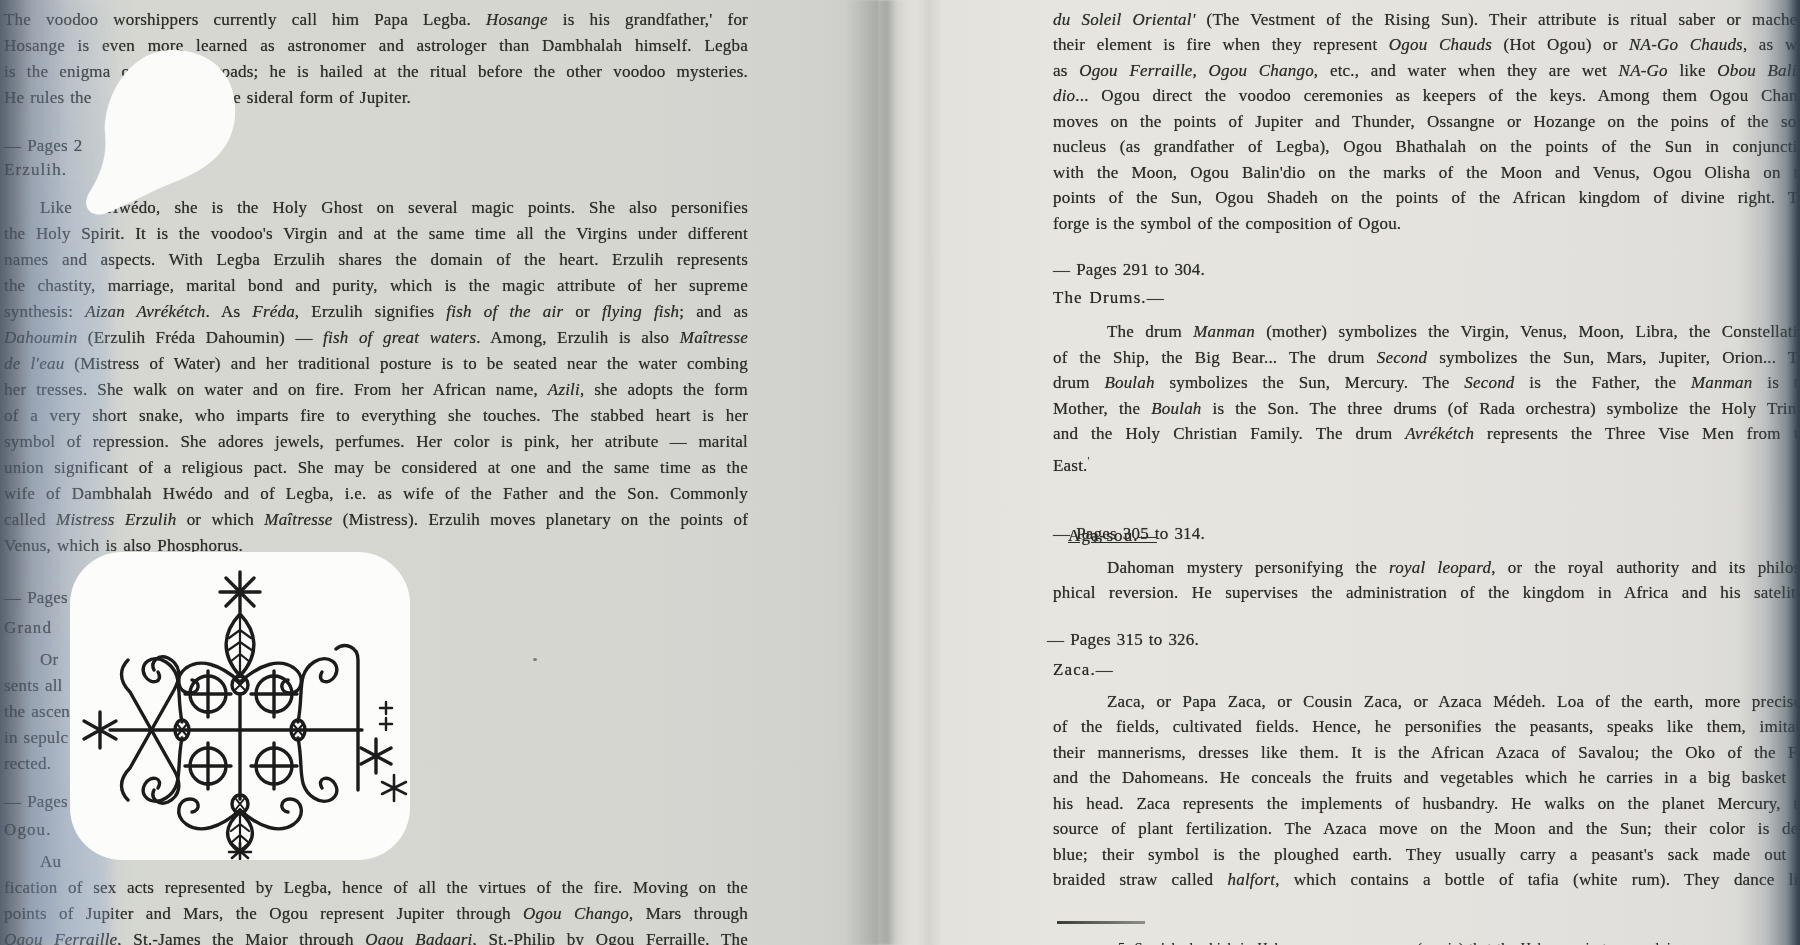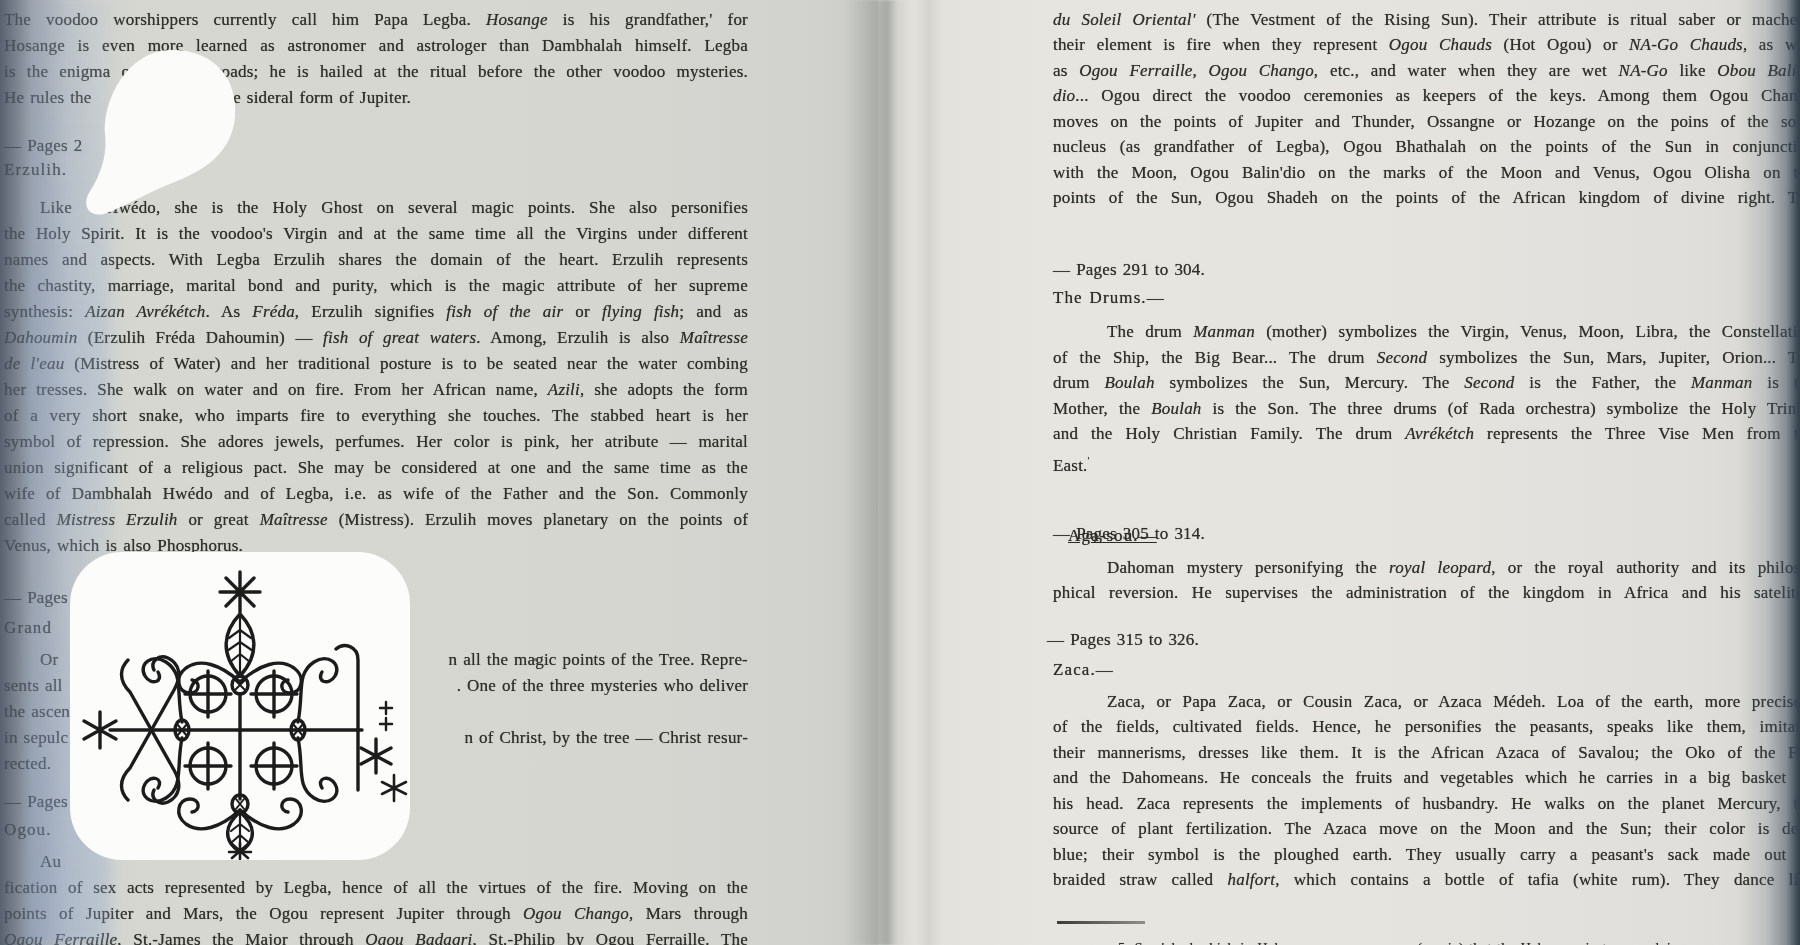--- a/index.html
+++ b/index.html
@@ -90,6 +90,7 @@
     <div class="line just" style="top: 135px; left: 175px; width: 762px;"><span>nucleus (as grandfather of Legba), Ogou Bhathalah on the points of the Sun in conjunction</span></div>
     <div class="line just" style="top: 161px; left: 175px; width: 762px;"><span>with the Moon, Ogou Balin'dio on the marks of the Moon and Venus, Ogou Olisha on the</span></div>
     <div class="line just" style="top: 186px; left: 175px; width: 762px;"><span>points of the Sun, Ogou Shadeh on the points of the African kingdom of divine right. The</span></div>
+    <div class="line" style="top: 212px; left: 175px;"><span>forge is the symbol of the composition of Ogou.</span></div>
     <div class="line" style="top: 258px; left: 175px;"><span>— Pages 291 to 304.</span></div>
     <div class="line heading" style="top: 286px; left: 175px;"><span>The Drums.—</span></div>
     <div class="line just" style="top: 320px; left: 229px; width: 708px;"><span>The drum </span><span class="it">Manman</span><span> (mother) symbolizes the Virgin, Venus, Moon, Libra, the Constellation</span></div>

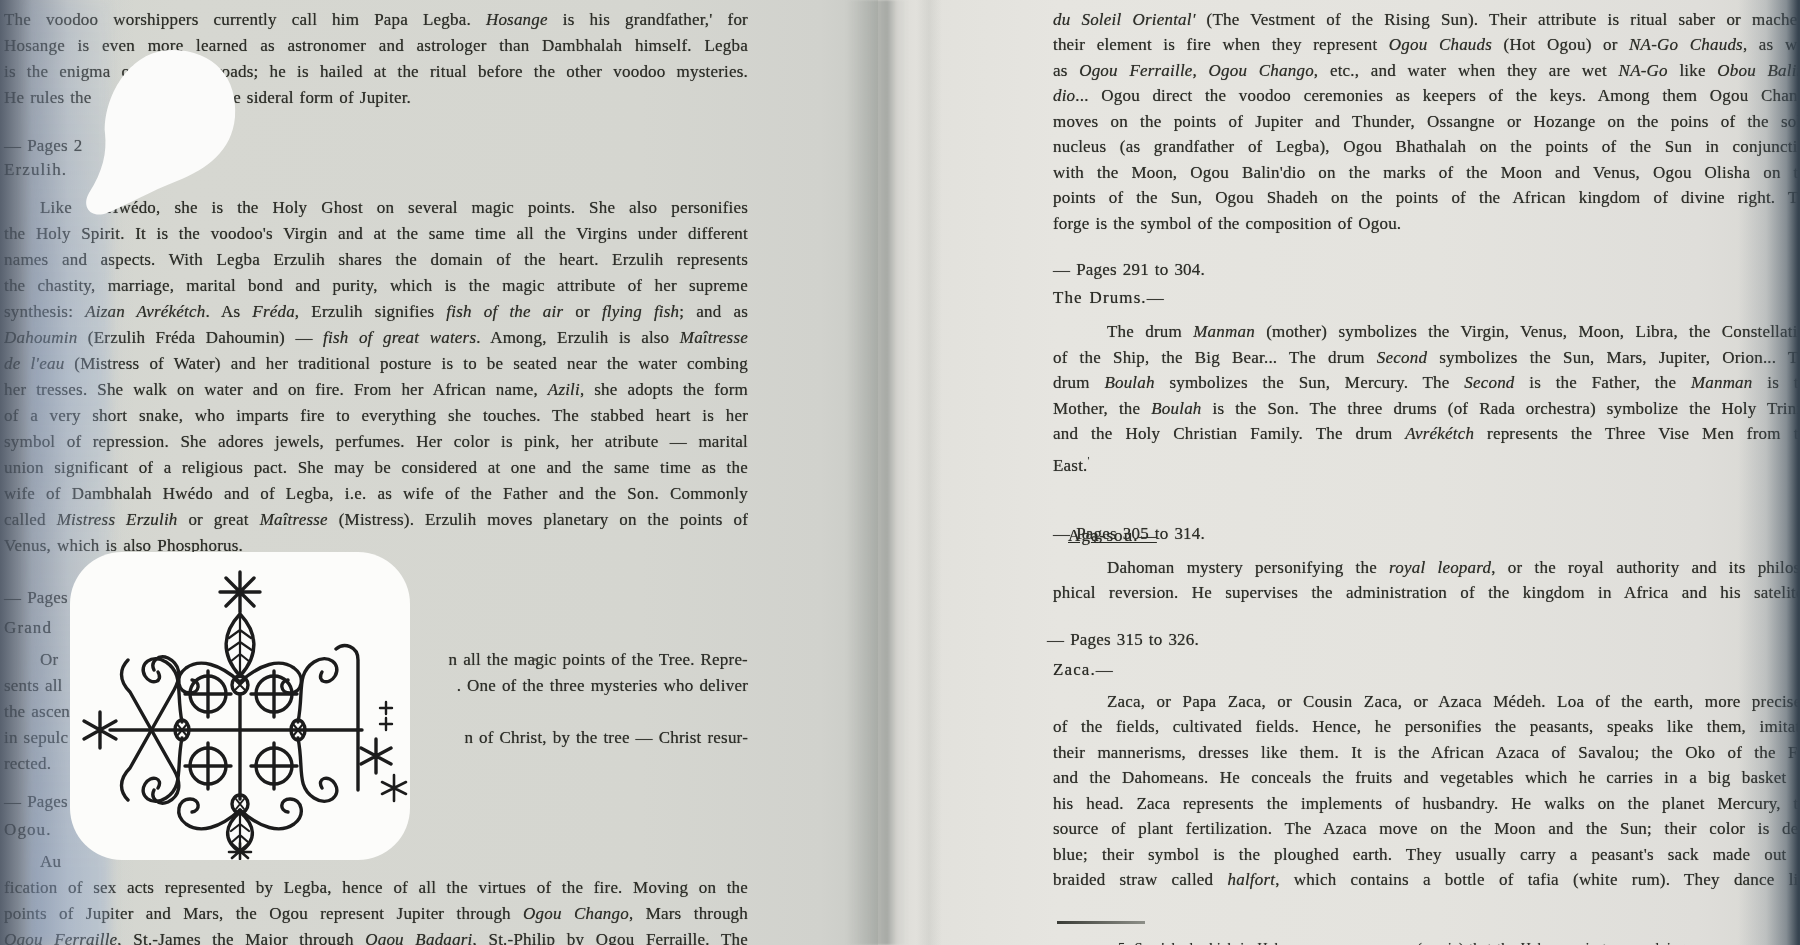--- a/index.html
+++ b/index.html
@@ -62,7 +62,7 @@
     <div class="line just" style="top: 430px; left: 4px; width: 744px;"><span>symbol of repression. She adores jewels, perfumes. Her color is pink, her atribute — marital</span></div>
     <div class="line just" style="top: 456px; left: 4px; width: 744px;"><span>union significant of a religious pact. She may be considered at one and the same time as the</span></div>
     <div class="line just" style="top: 482px; left: 4px; width: 744px;"><span>wife of Dambhalah Hwédo and of Legba, i.e. as wife of the Father and the Son. Commonly</span></div>
-    <div class="line just" style="top: 508px; left: 4px; width: 744px;"><span>called </span><span class="it">Mistress Erzulih</span><span> or great </span><span class="it">Maîtresse</span><span> (Mistress). Erzulih moves planetary on the points of</span></div>
+    <div class="line just" style="top: 508px; left: 4px; width: 744px;"><span>called </span><span class="it">Mistress Erzulih</span><span> or which </span><span class="it">Maîtresse</span><span> (Mistress). Erzulih moves planetary on the points of</span></div>
     <div class="line" style="top: 534px; left: 4px;"><span>Venus, which is also Phosphorus.</span></div>
     <div class="line" style="top: 586px; left: 4px;"><span>— Pages</span></div>
     <div class="line heading" style="top: 616px; left: 4px;"><span>Grand</span></div>

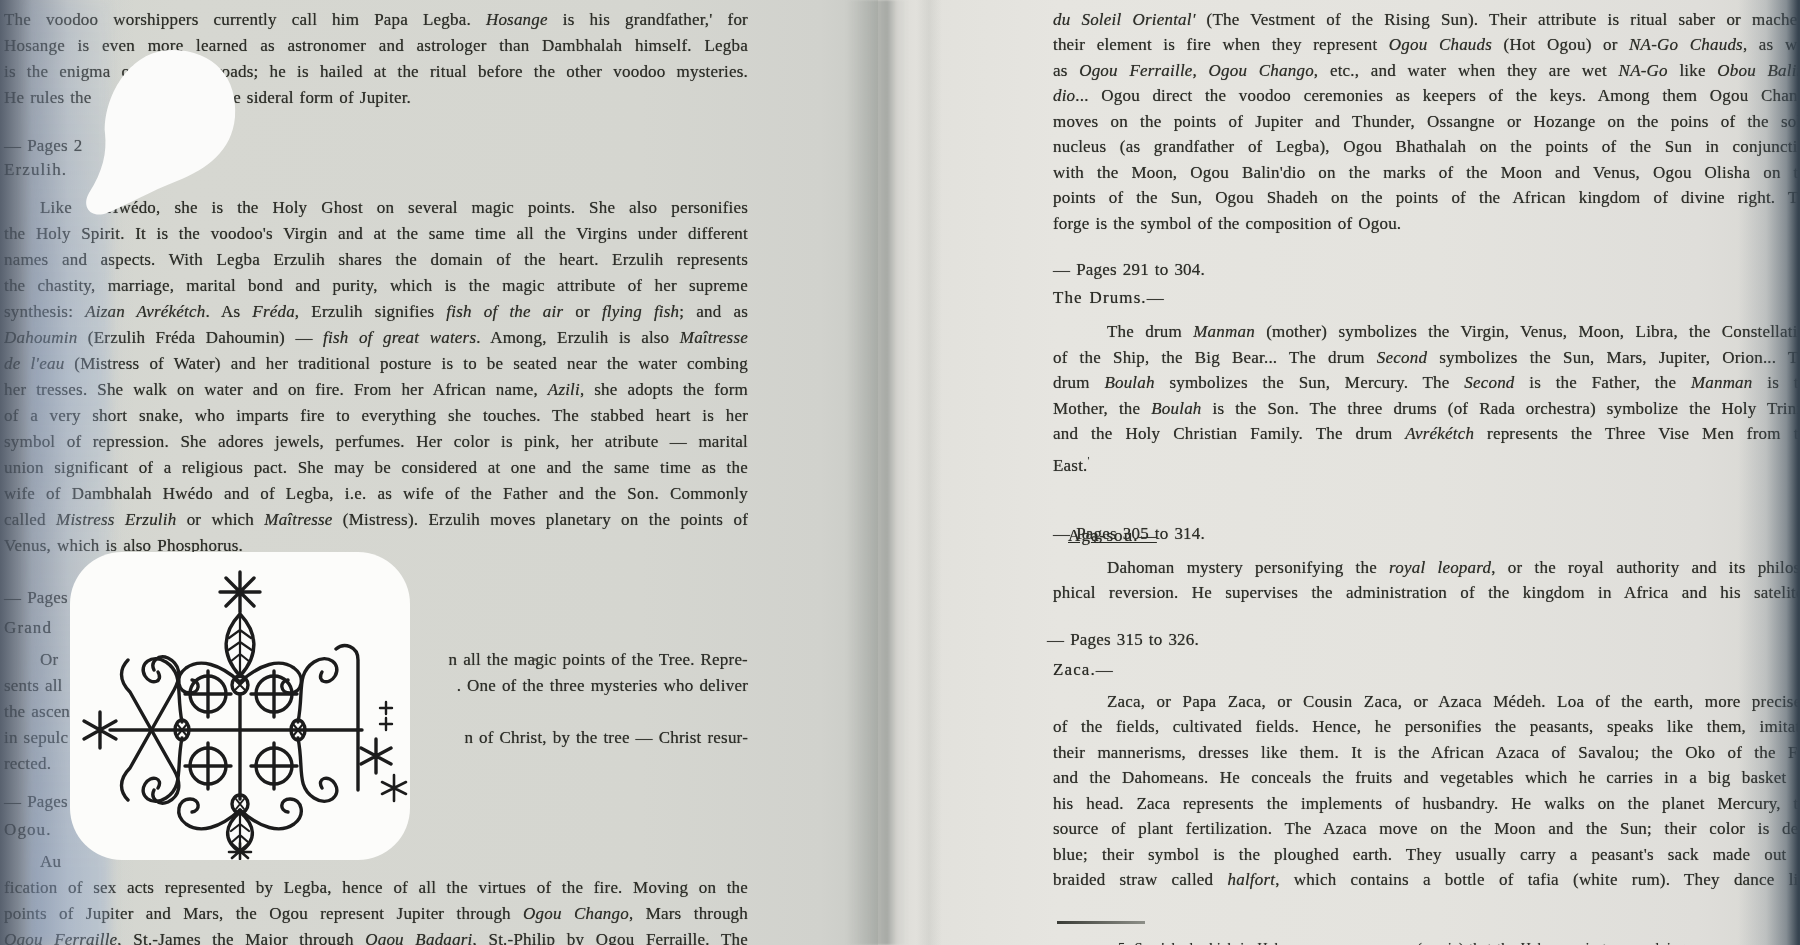--- a/index.html
+++ b/index.html
@@ -67,7 +67,6 @@
     <div class="line" style="top: 586px; left: 4px;"><span>— Pages</span></div>
     <div class="line heading" style="top: 616px; left: 4px;"><span>Grand</span></div>
     <div class="line" style="top: 648px; left: 40px;"><span>Or</span></div>
-    <div class="line" style="top: 648px; right: 130px;"><span>n all the magic points of the Tree. Repre-</span></div>
     <div class="line" style="top: 674px; left: 4px;"><span>sents all</span></div>
     <div class="line" style="top: 674px; right: 130px;"><span>. One of the three mysteries who deliver</span></div>
     <div class="line" style="top: 700px; left: 4px;"><span>the ascen</span></div>

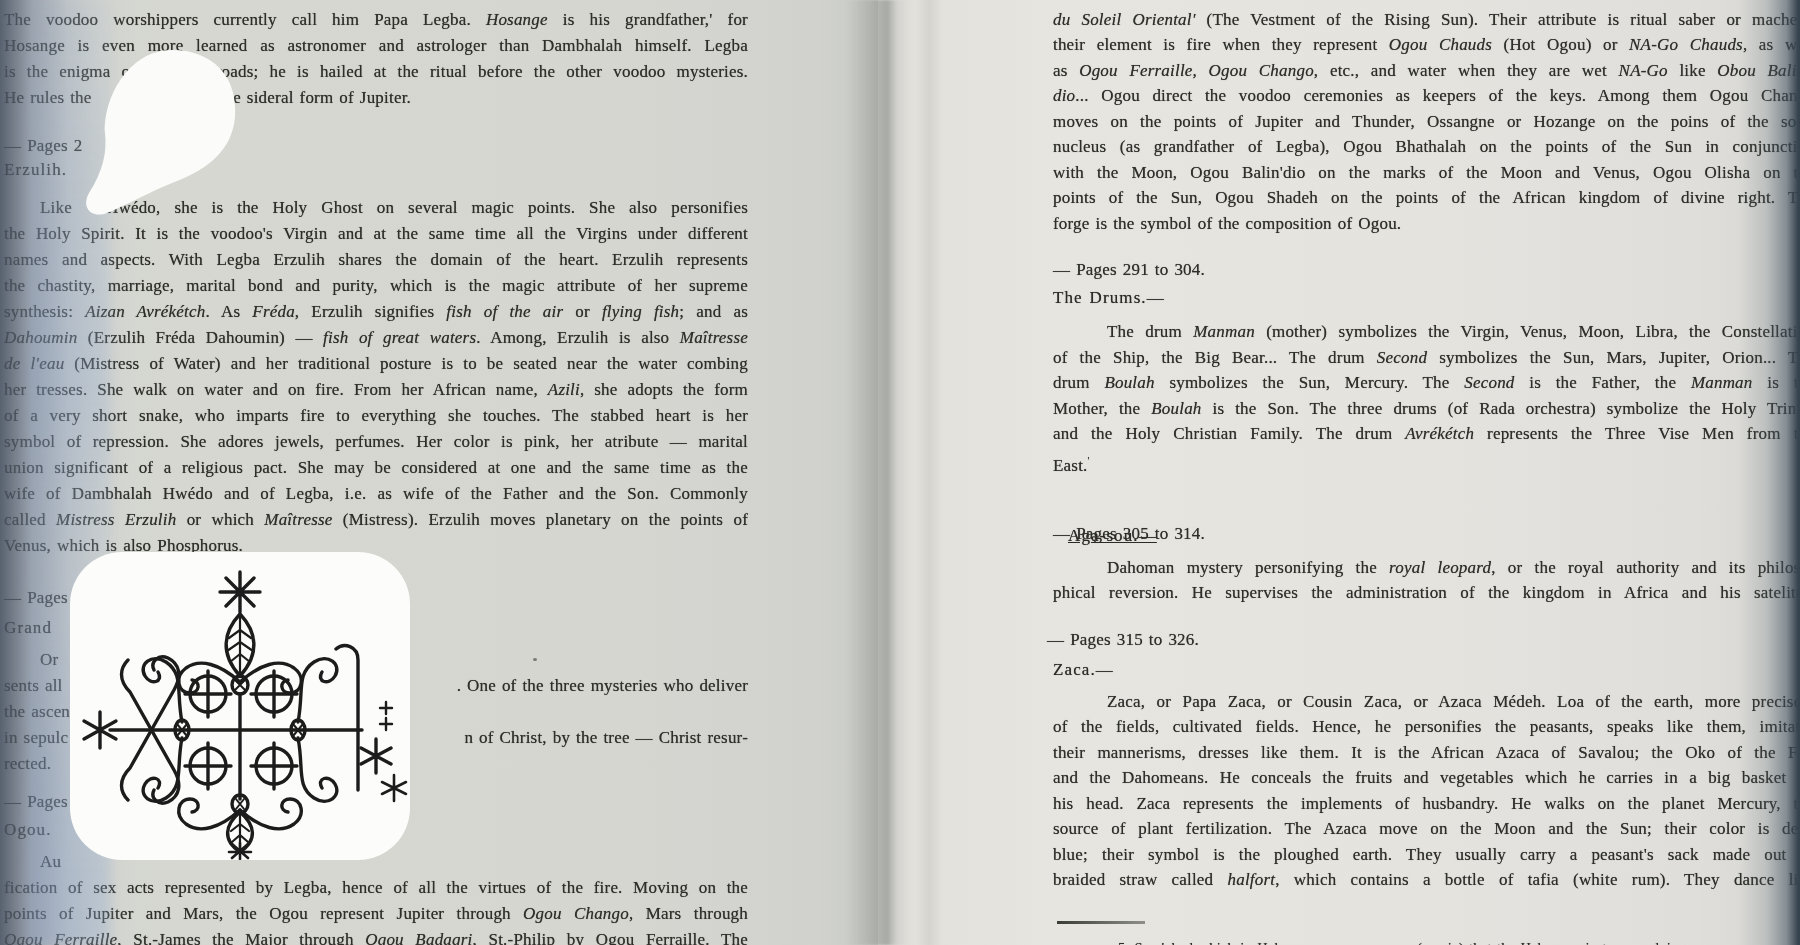--- a/index.html
+++ b/index.html
@@ -68,7 +68,6 @@
     <div class="line heading" style="top: 616px; left: 4px;"><span>Grand</span></div>
     <div class="line" style="top: 648px; left: 40px;"><span>Or</span></div>
     <div class="line" style="top: 674px; left: 4px;"><span>sents all</span></div>
-    <div class="line" style="top: 674px; right: 130px;"><span>. One of the three mysteries who deliver</span></div>
     <div class="line" style="top: 700px; left: 4px;"><span>the ascen</span></div>
     <div class="line" style="top: 726px; left: 4px;"><span>in sepulc</span></div>
     <div class="line" style="top: 726px; right: 130px;"><span>n of Christ, by the tree — Christ resur-</span></div>

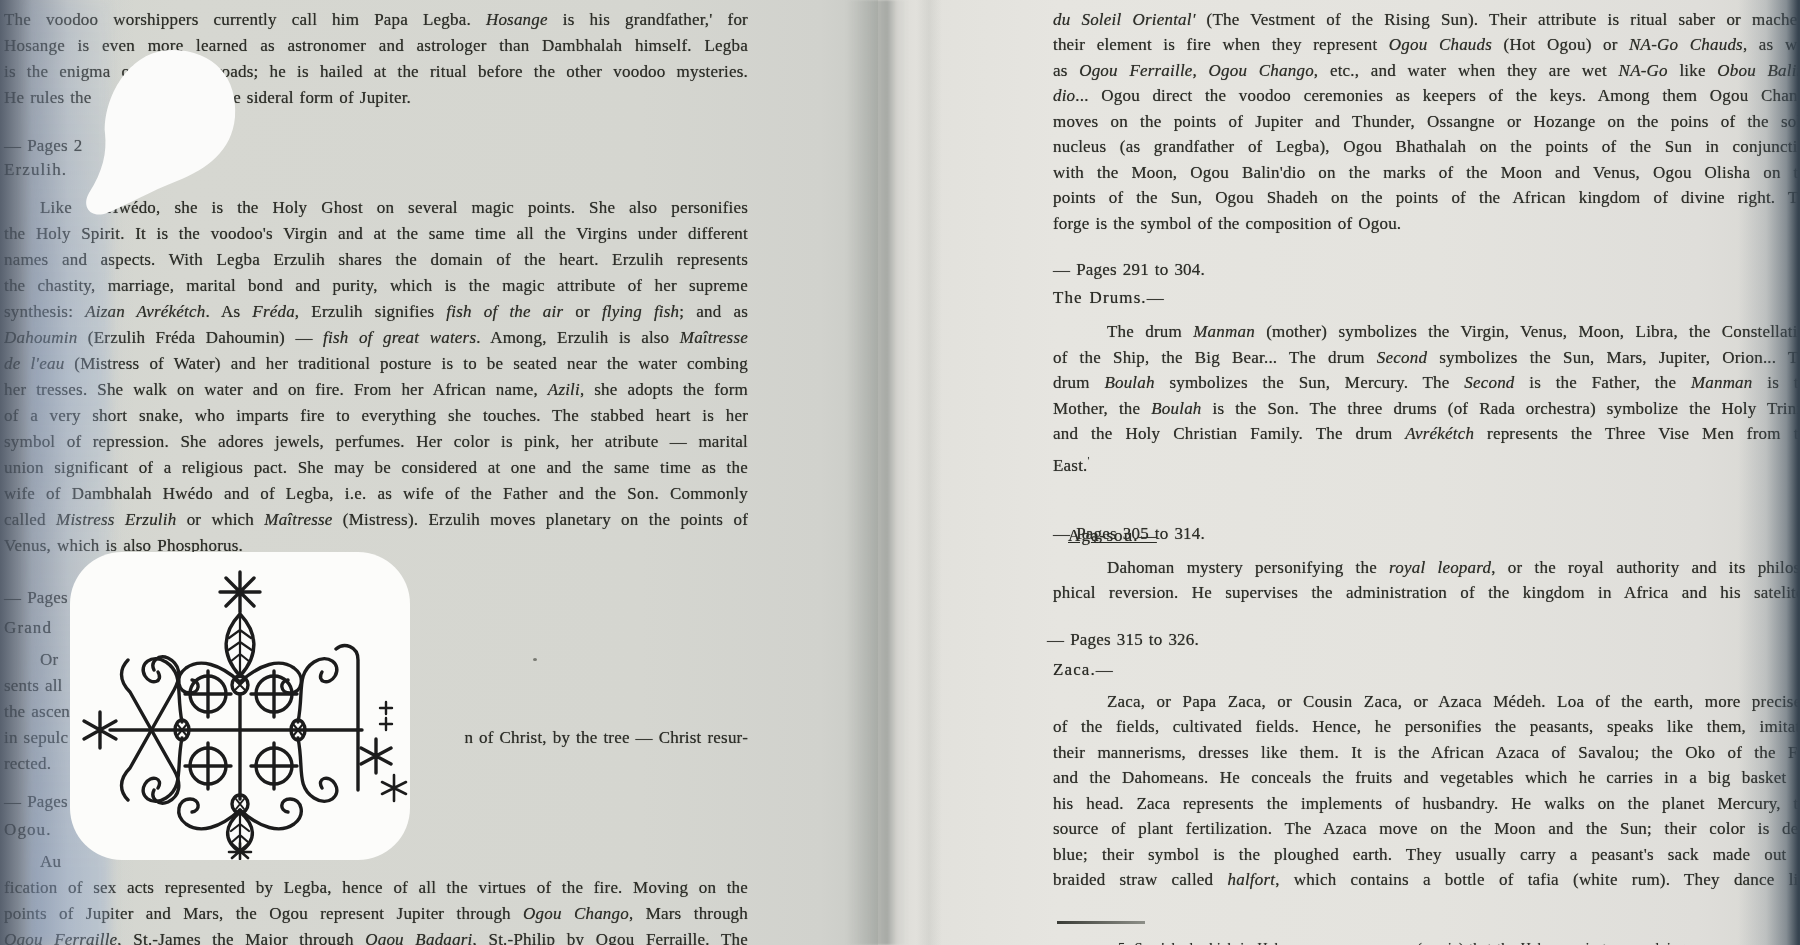--- a/index.html
+++ b/index.html
@@ -70,7 +70,6 @@
     <div class="line" style="top: 674px; left: 4px;"><span>sents all</span></div>
     <div class="line" style="top: 700px; left: 4px;"><span>the ascen</span></div>
     <div class="line" style="top: 726px; left: 4px;"><span>in sepulc</span></div>
-    <div class="line" style="top: 726px; right: 130px;"><span>n of Christ, by the tree — Christ resur-</span></div>
     <div class="line" style="top: 752px; left: 4px;"><span>rected.</span></div>
     <div class="line" style="top: 790px; left: 4px;"><span>— Pages</span></div>
     <div class="line heading" style="top: 818px; left: 4px;"><span>Ogou.</span></div>

